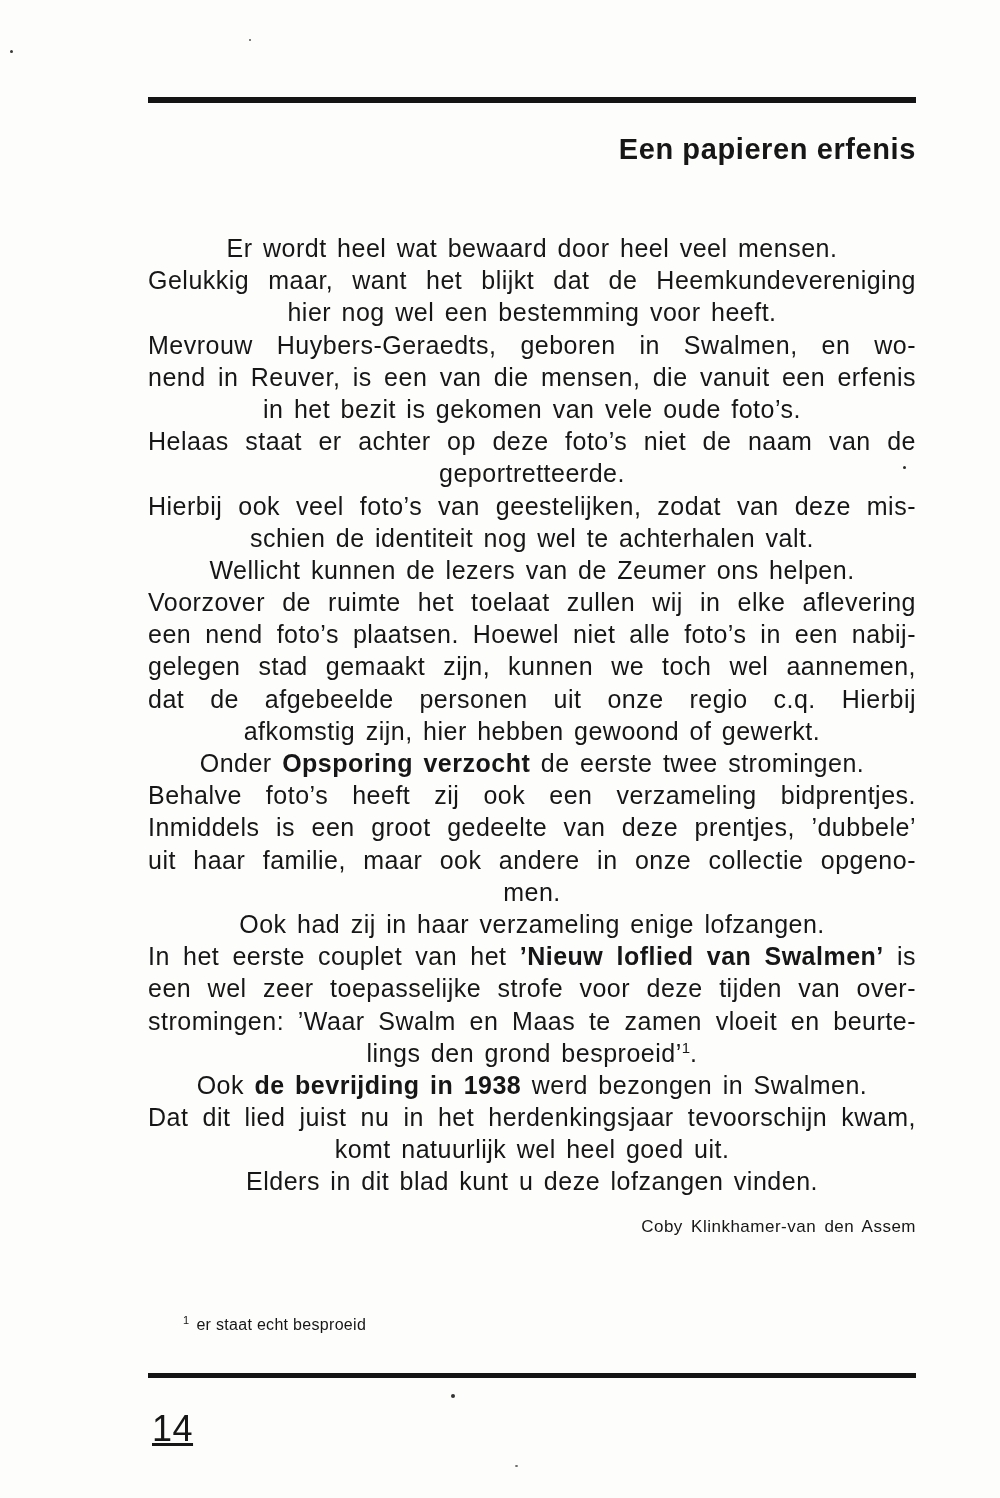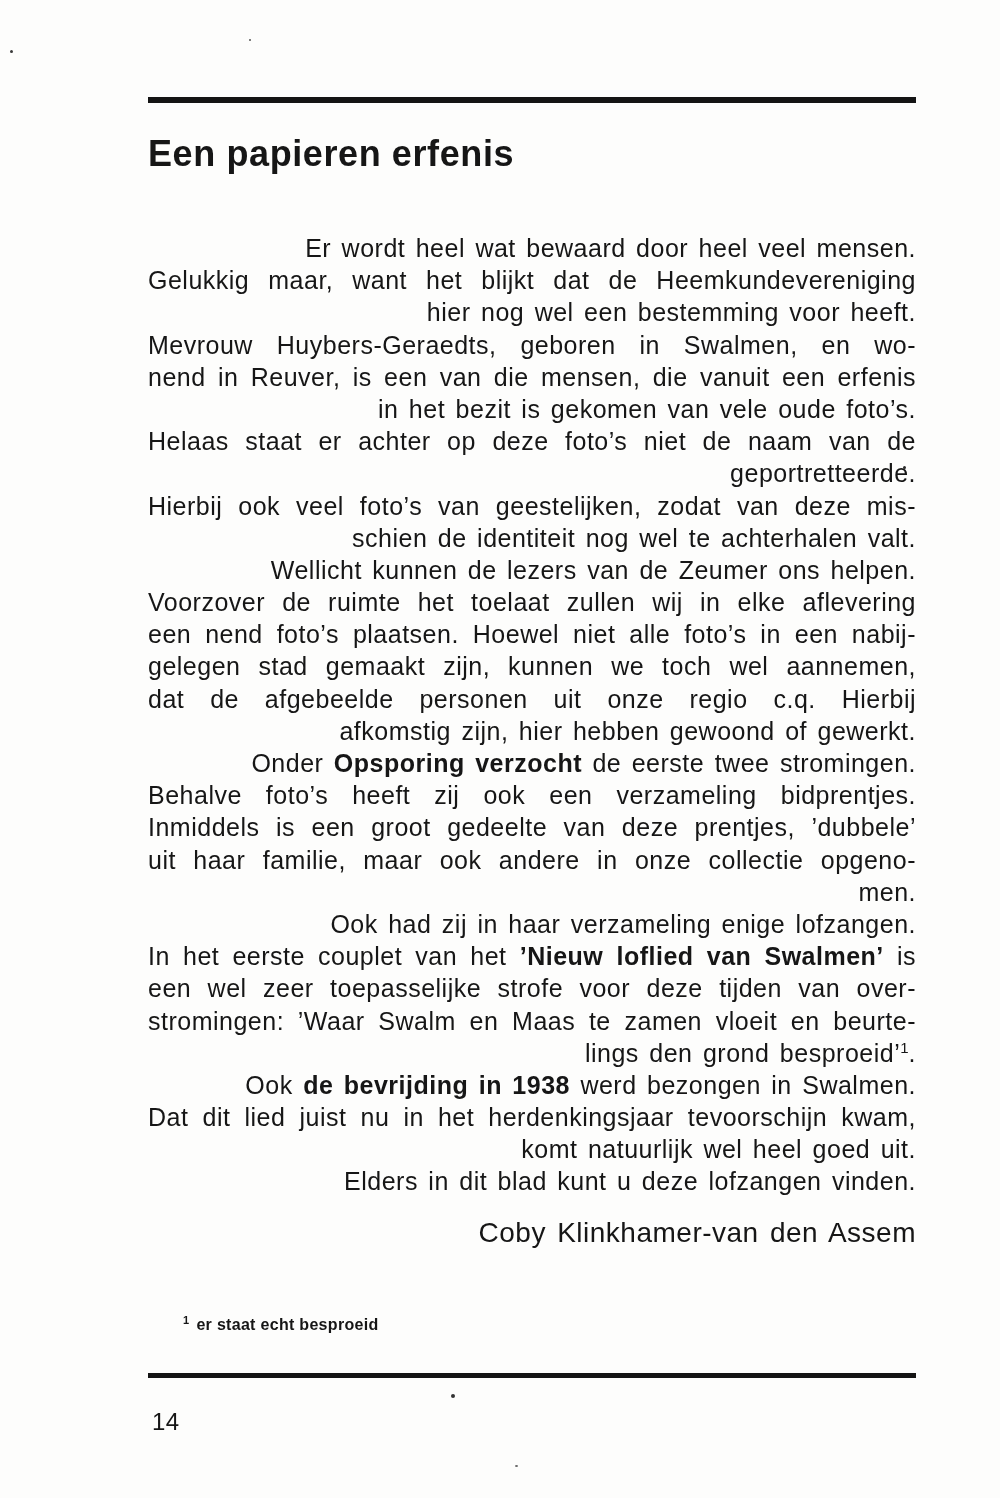--- a/index.html
+++ b/index.html
@@ -25,9 +25,9 @@
     position: absolute;
     left: 148px; top: 133px;
     width: 768px;
-    text-align: left;
+    text-align: right;
     font-weight: bold;
-    font-size: 36px;
+    font-size: 29px;
     letter-spacing: 0.6px;
   }
   .body-text {

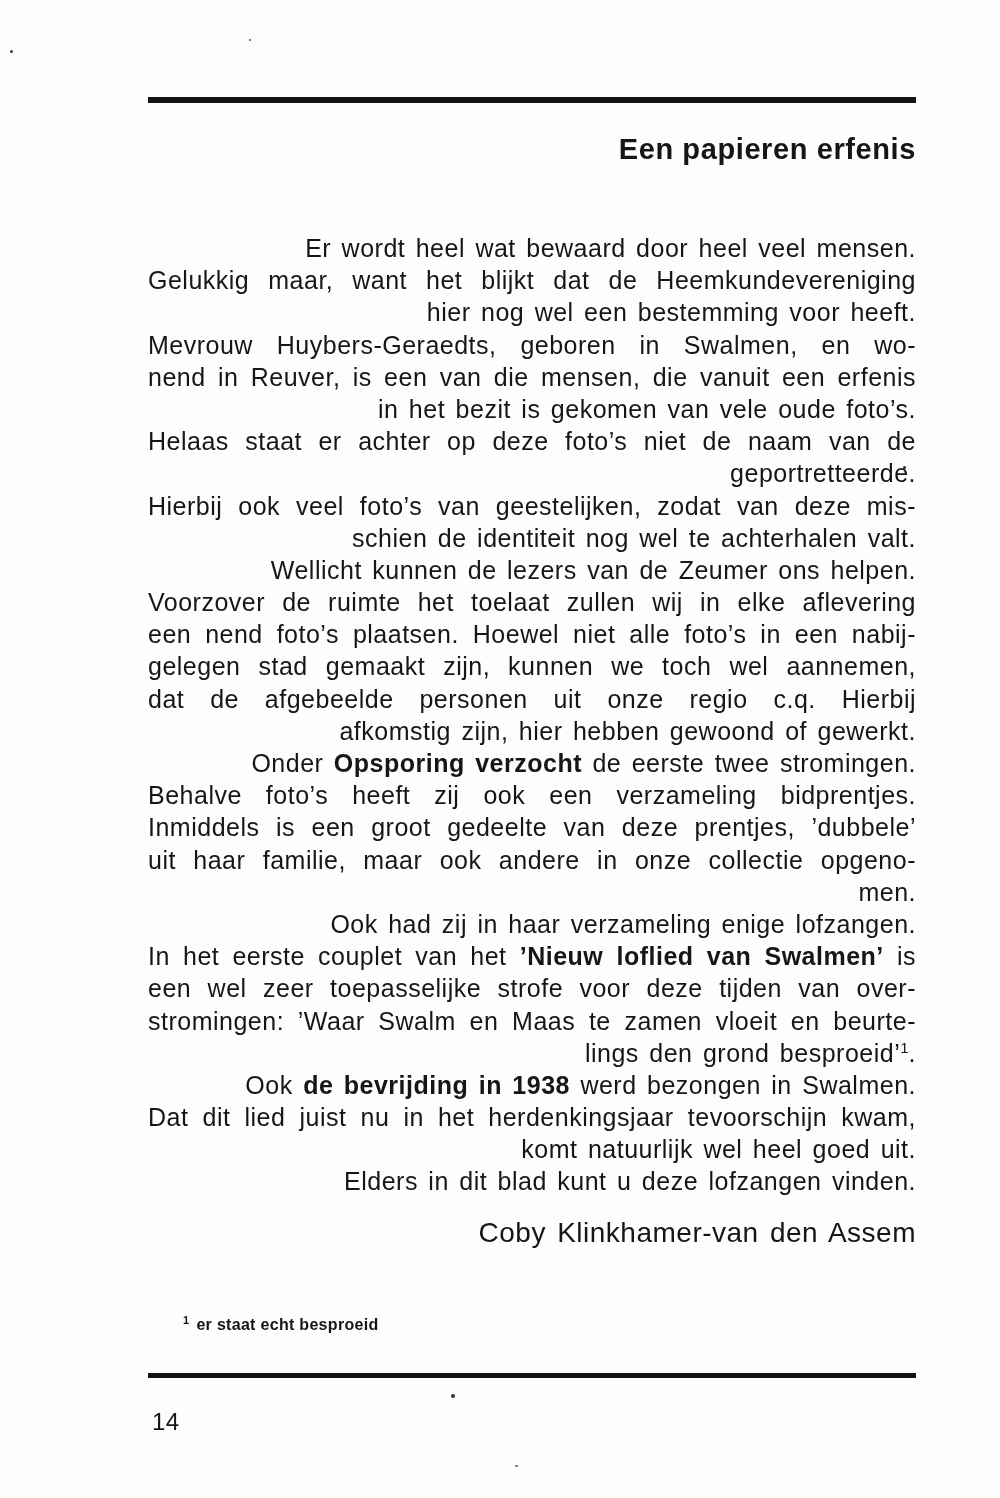--- a/index.html
+++ b/index.html
@@ -41,7 +41,7 @@
   .line {
     height: 32.2px;
     line-height: 32.2px;
-    text-align: right;
+    text-align: center;
   }
   .line.just {
     text-align: justify;

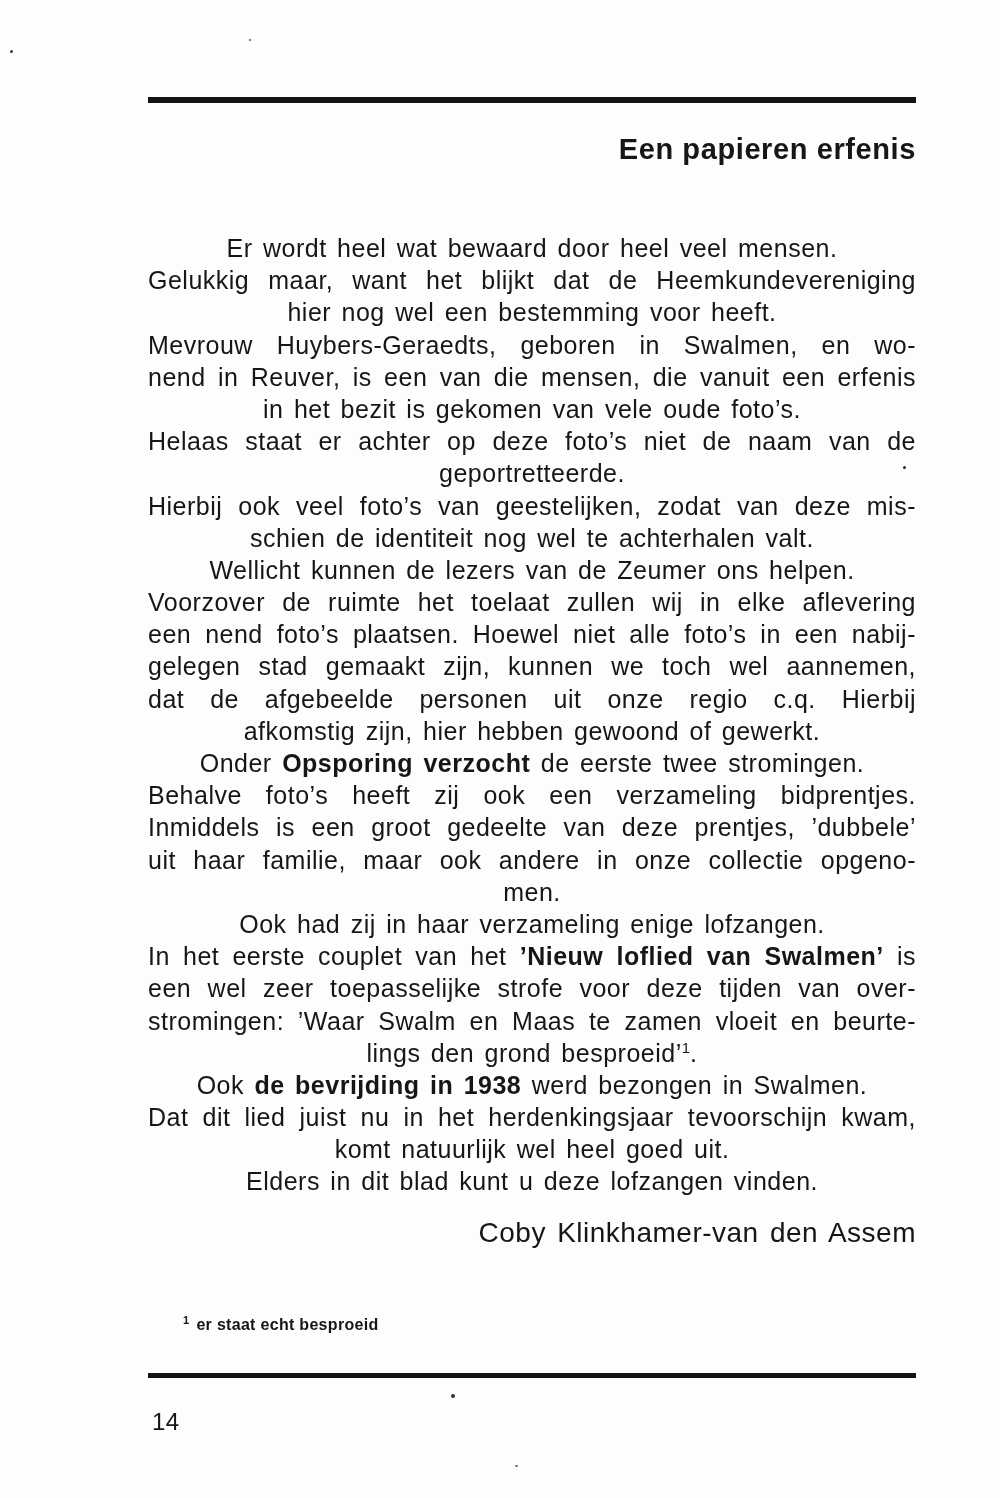--- a/index.html
+++ b/index.html
@@ -60,7 +60,7 @@
     left: 148px; top: 1217px;
     width: 768px;
     text-align: right;
-    font-size: 28px;
+    font-size: 17px;
     letter-spacing: 0.5px;
     word-spacing: 3px;
   }

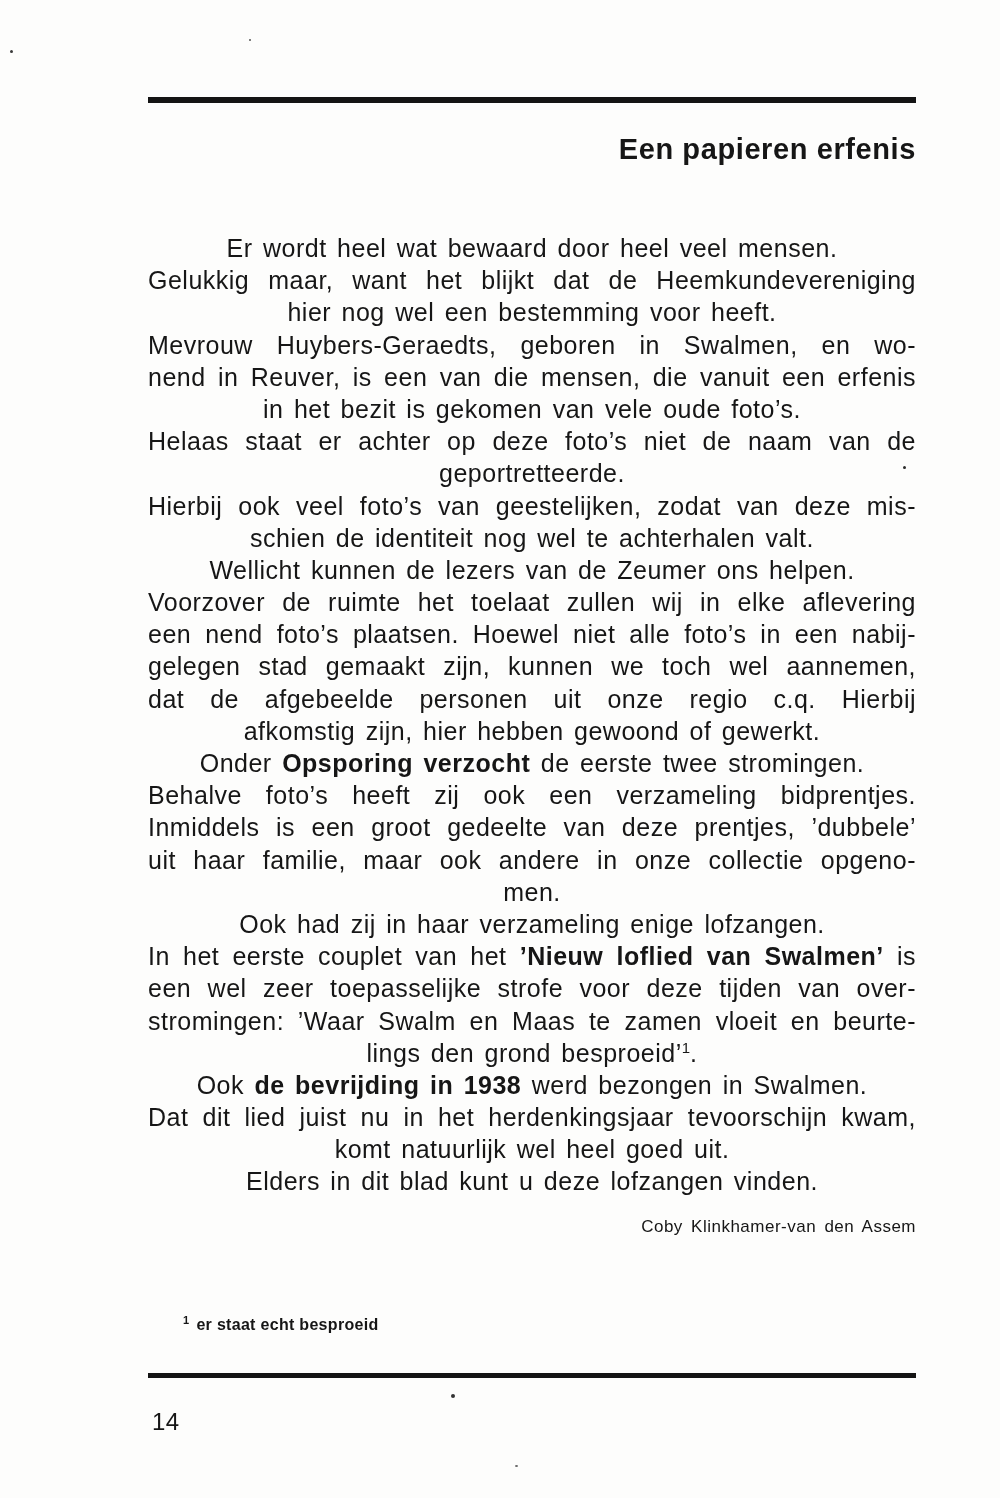--- a/index.html
+++ b/index.html
@@ -69,7 +69,7 @@
     left: 183px; top: 1316px;
     font-size: 16px;
     letter-spacing: 0.3px;
-    font-weight: 700;
+    font-weight: 400;
   }
   .footnote sup {
     font-size: 11px;

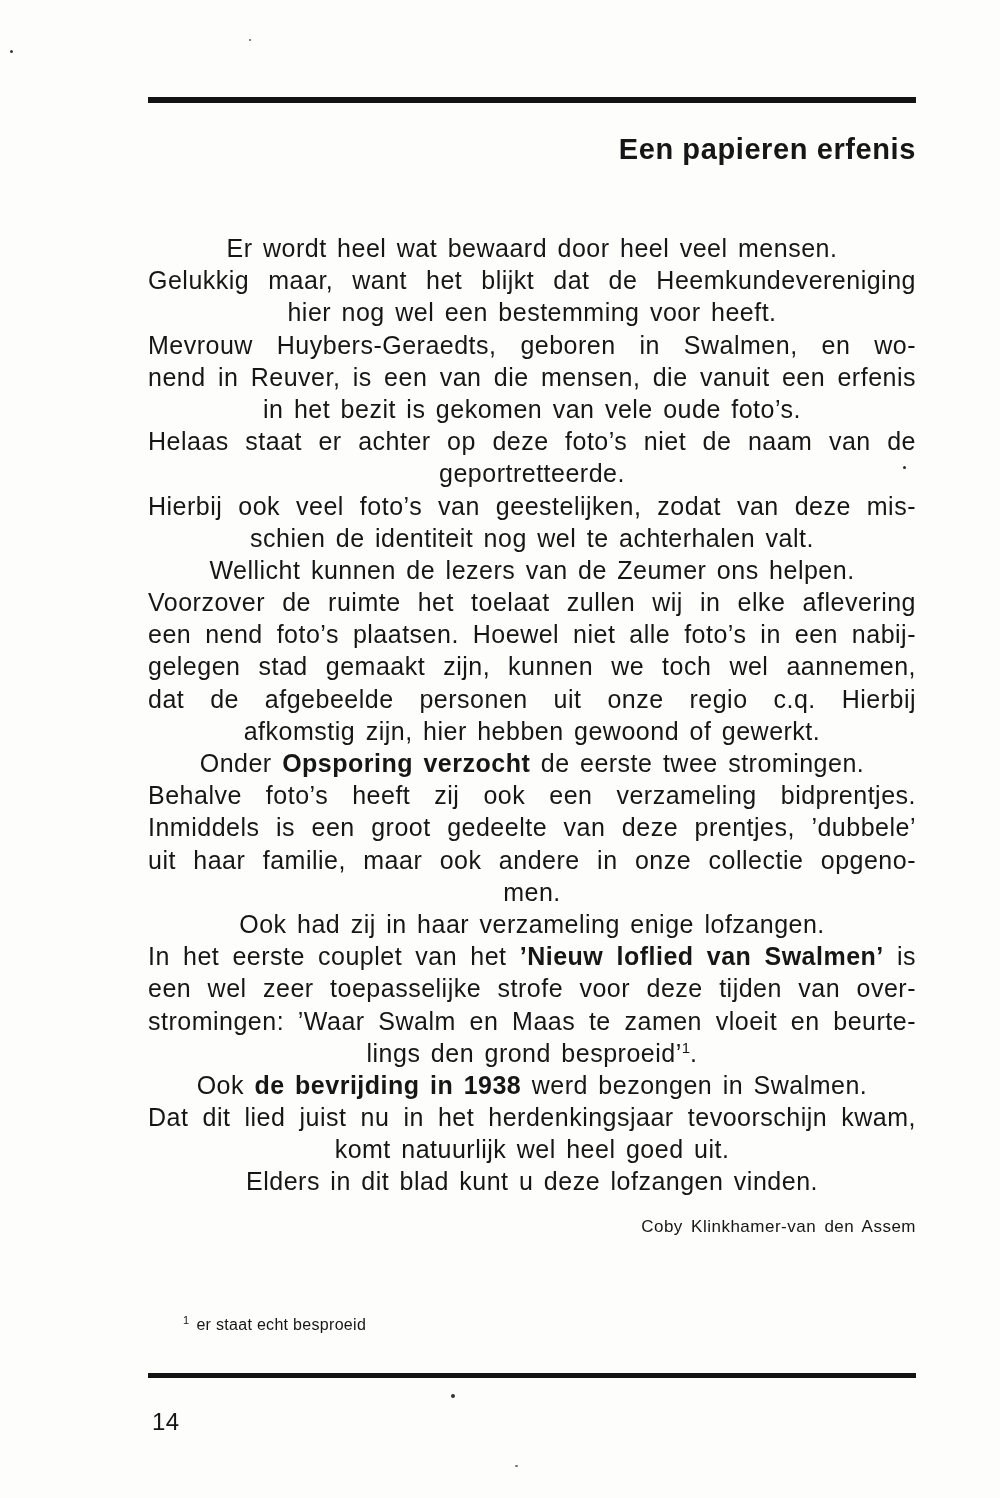--- a/index.html
+++ b/index.html
@@ -81,8 +81,9 @@
   .page-number {
     position: absolute;
     left: 152px; top: 1408px;
-    font-size: 24px;
+    font-size: 36px;
     letter-spacing: 0.5px;
+    text-decoration: underline;
   }
   .speck { position: absolute; background: #3a3a3a; border-radius: 50%; }
   .speck-1 { left: 10px;  top: 50px;   width: 3px; height: 3px; }

